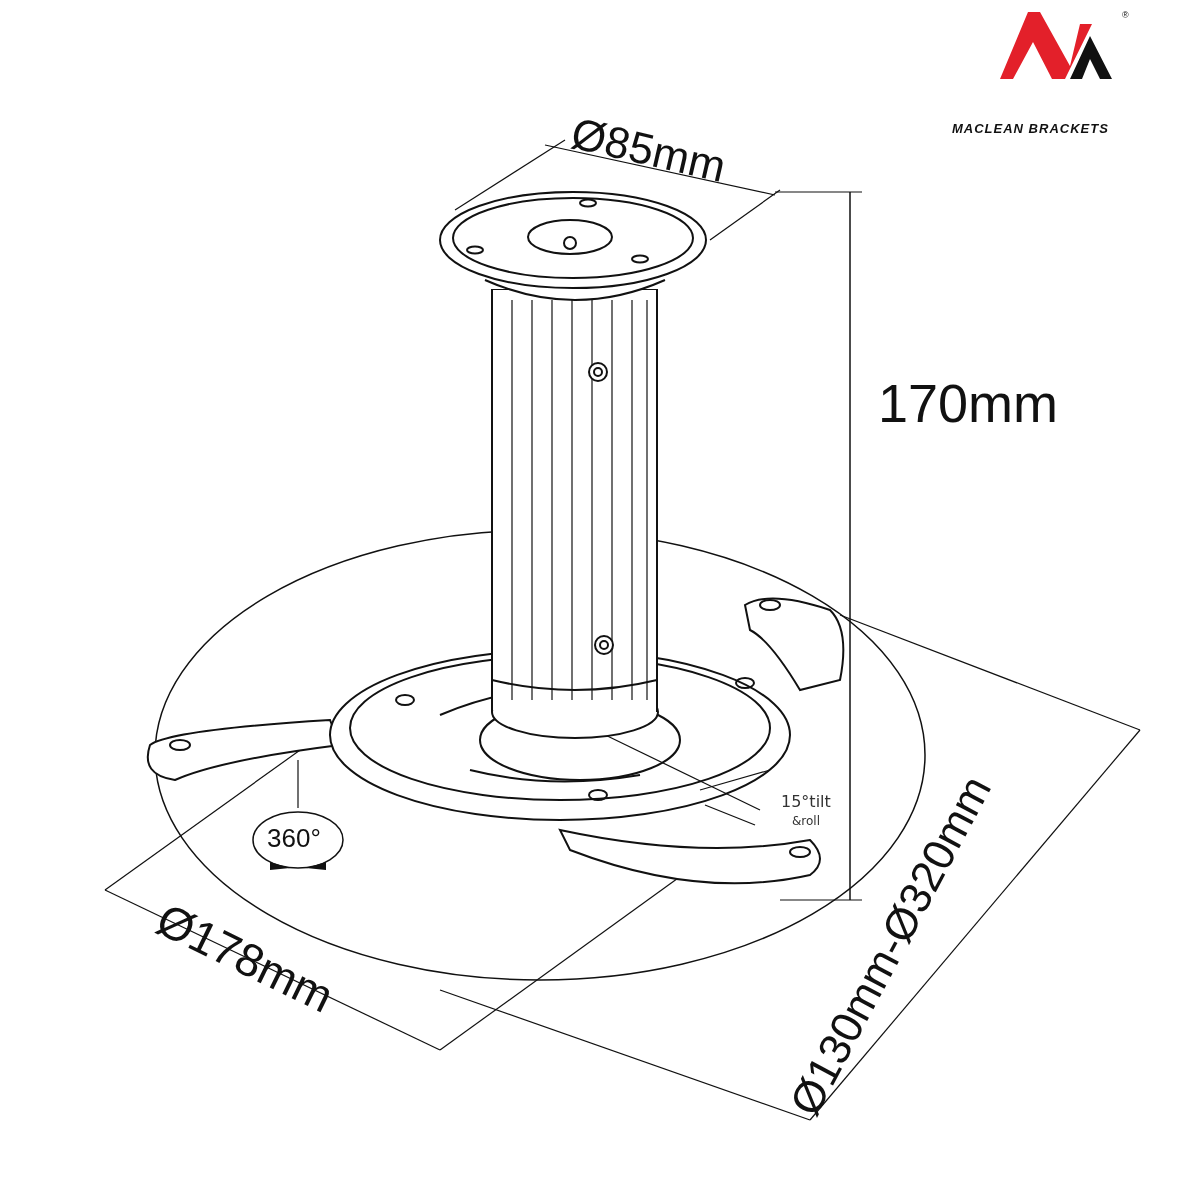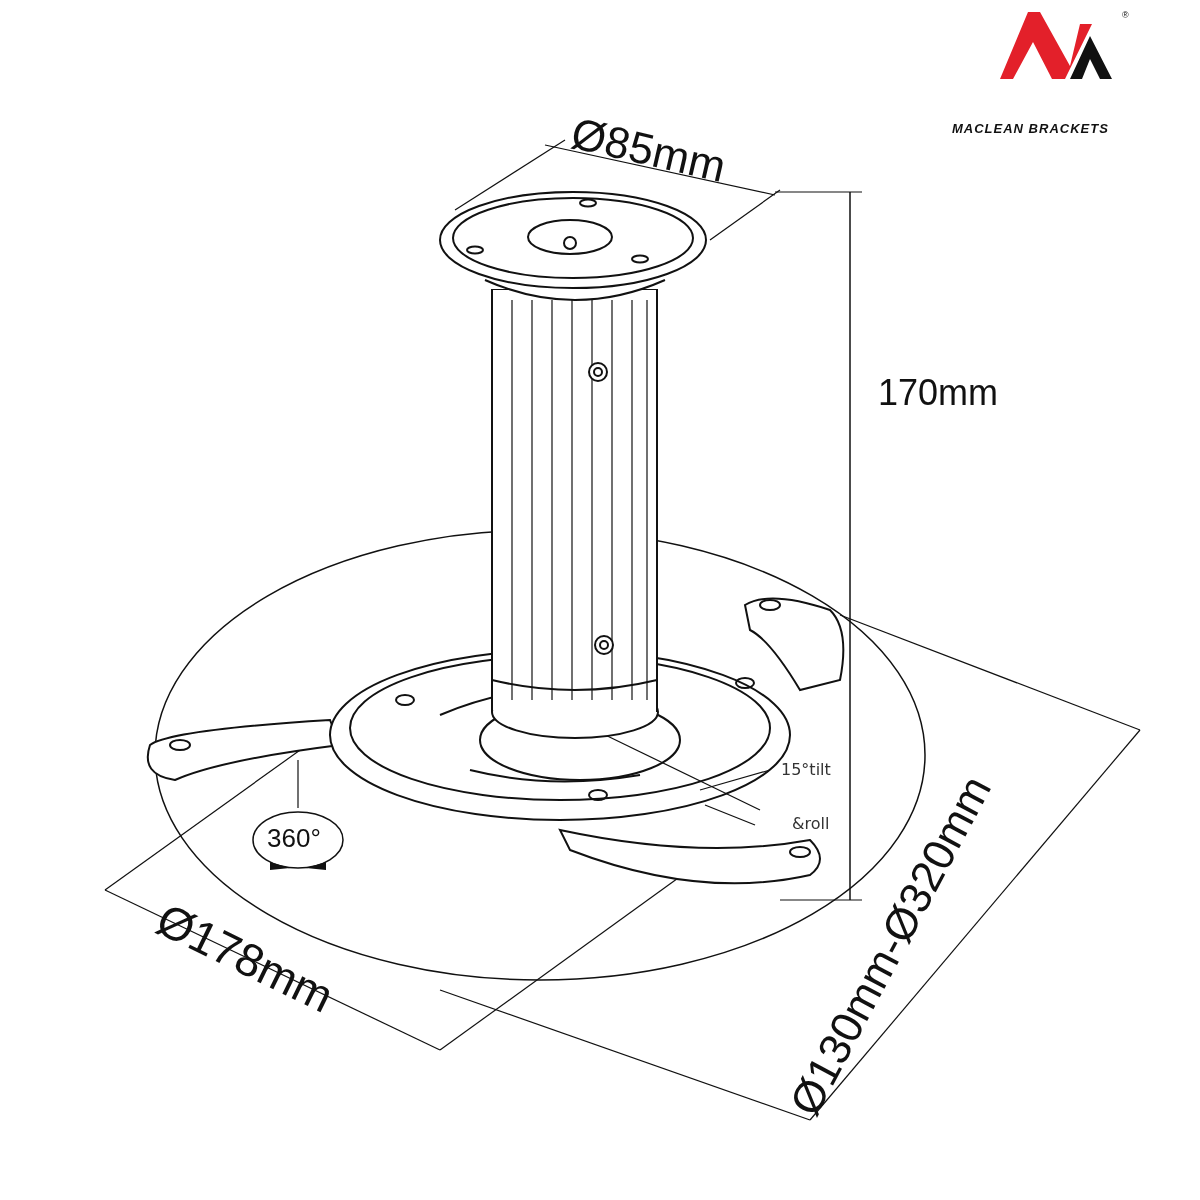--- a/index.html
+++ b/index.html
@@ -95,7 +95,7 @@
 <div class="logo-text">MACLEAN BRACKETS</div>
 
 <div class="lbl" style="left:578px;top:108px;font-size:44px;transform:rotate(13deg);transform-origin:left top;">Ø85mm</div>
-<div class="lbl" style="left:878px;top:372px;font-size:36px;">170mm</div>
+<div class="lbl" style="left:878px;top:372px;font-size:54px;">170mm</div>
 <div class="lbl" style="left:172px;top:892px;font-size:46px;transform:rotate(26deg);transform-origin:left top;">Ø178mm</div>
 <div class="lbl" style="left:780px;top:1100px;font-size:44px;transform:rotate(-62deg);transform-origin:left top;">Ø130mm-Ø320mm</div>
 <div class="lbl" style="left:267px;top:823px;font-size:26px;">360°</div>

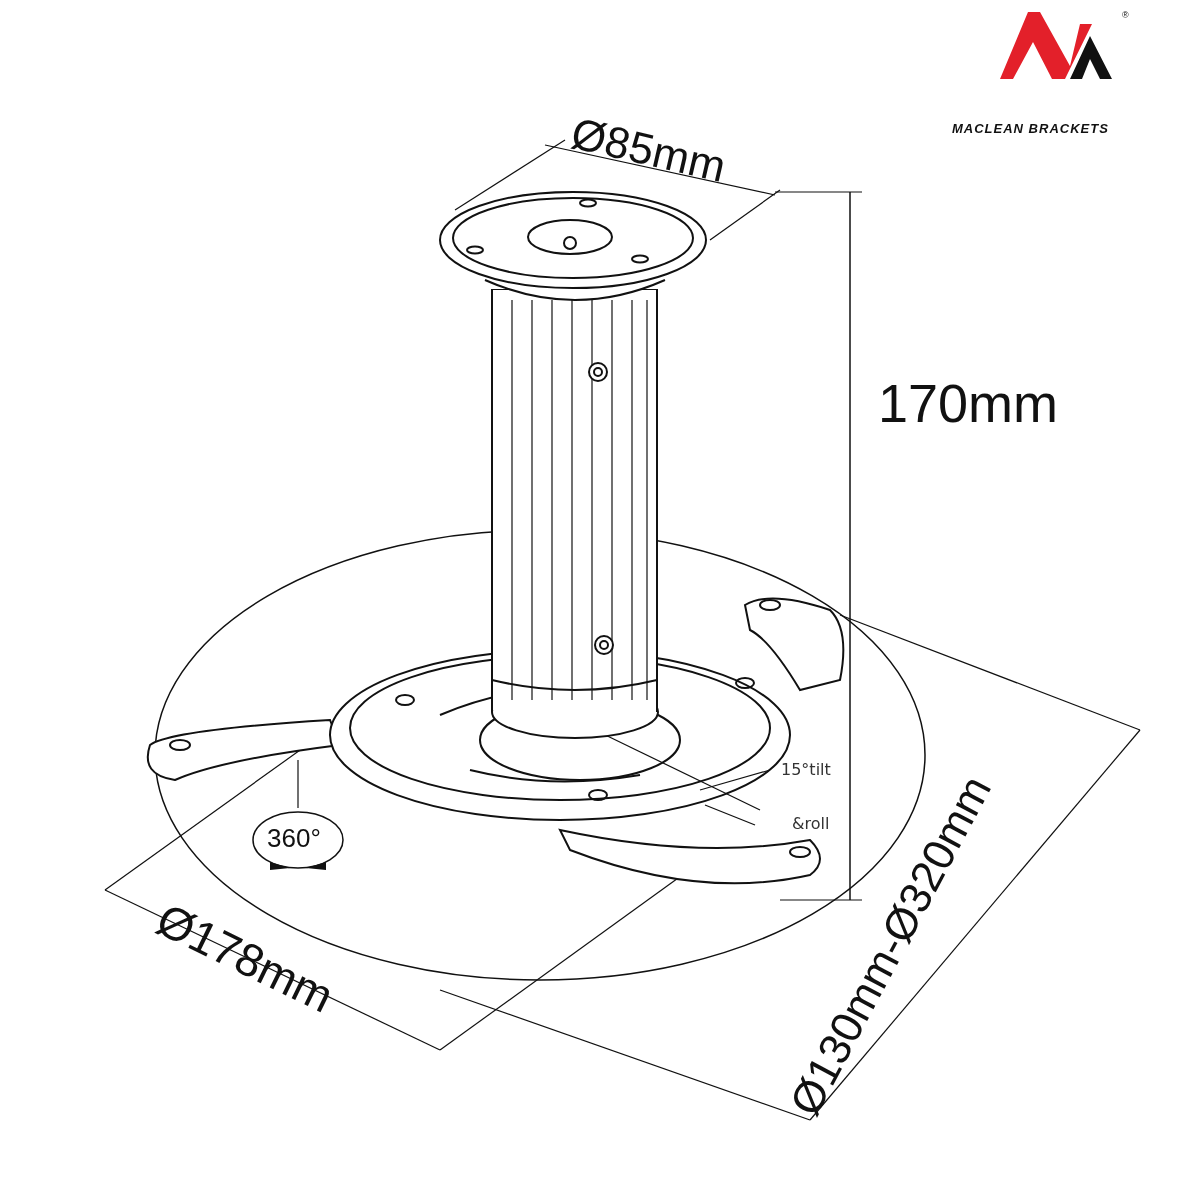--- a/index.html
+++ b/index.html
@@ -99,7 +99,7 @@
 <div class="lbl" style="left:172px;top:892px;font-size:46px;transform:rotate(26deg);transform-origin:left top;">Ø178mm</div>
 <div class="lbl" style="left:780px;top:1100px;font-size:44px;transform:rotate(-62deg);transform-origin:left top;">Ø130mm-Ø320mm</div>
 <div class="lbl" style="left:267px;top:823px;font-size:26px;">360°</div>
-<div class="lbl" style="left:781px;top:760px;font-size:16px;color:#333;font-family:'DejaVu Sans',sans-serif;">15°tilt</div>
+<div class="lbl" style="left:781px;top:792px;font-size:16px;color:#333;font-family:'DejaVu Sans',sans-serif;">15°tilt</div>
 <div class="lbl" style="left:792px;top:814px;font-size:16px;color:#333;font-family:'DejaVu Sans',sans-serif;">&amp;roll</div>
 
 </body></html>

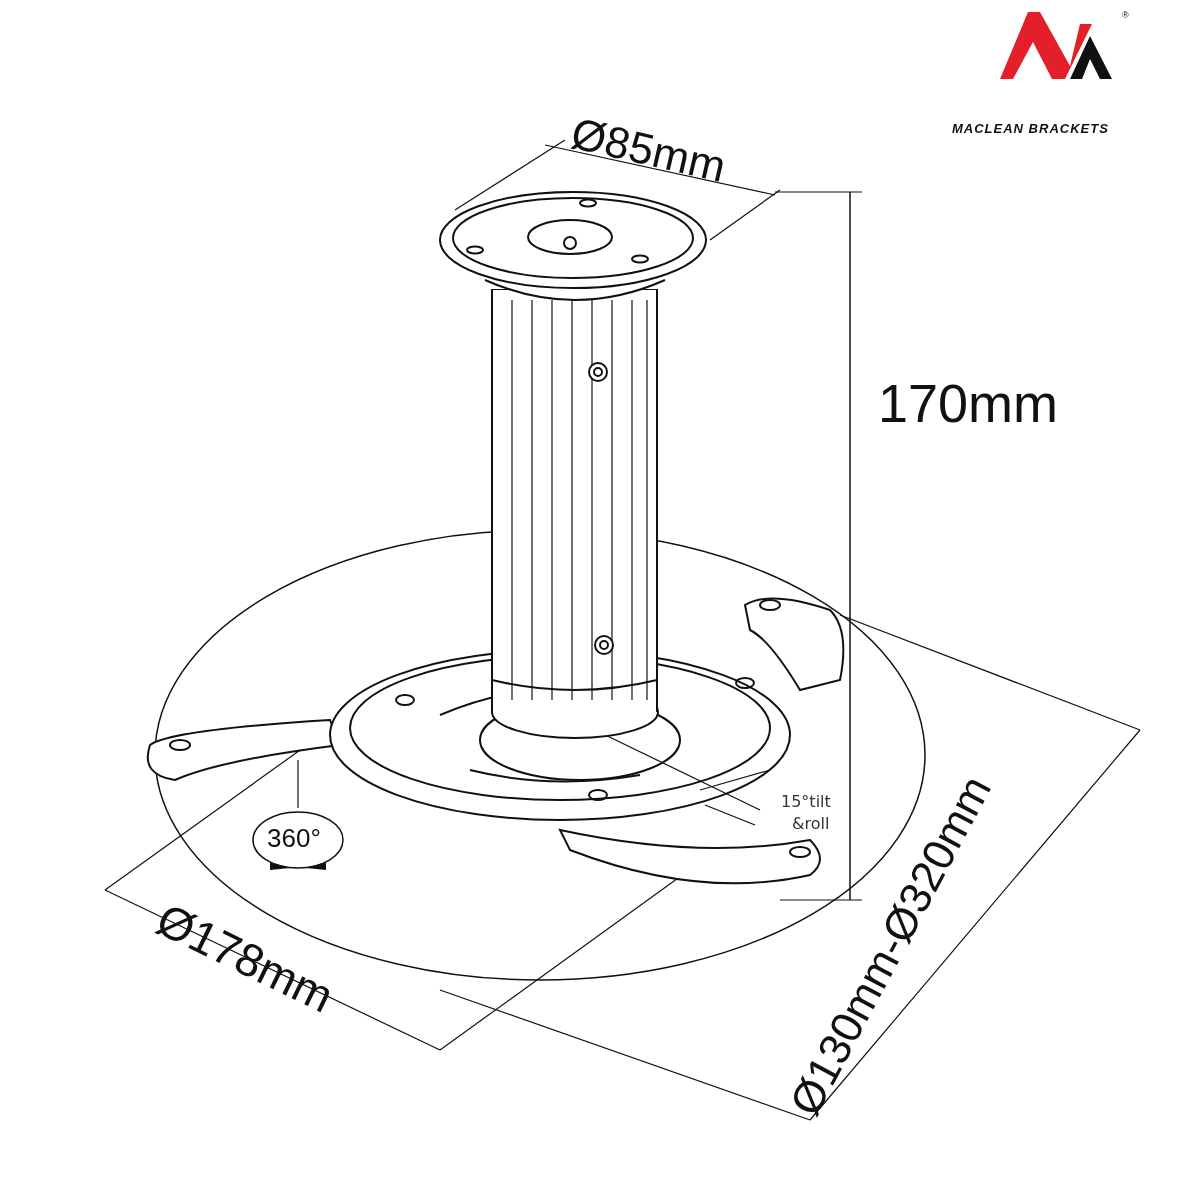--- a/index.html
+++ b/index.html
@@ -100,6 +100,6 @@
 <div class="lbl" style="left:780px;top:1100px;font-size:44px;transform:rotate(-62deg);transform-origin:left top;">Ø130mm-Ø320mm</div>
 <div class="lbl" style="left:267px;top:823px;font-size:26px;">360°</div>
 <div class="lbl" style="left:781px;top:792px;font-size:16px;color:#333;font-family:'DejaVu Sans',sans-serif;">15°tilt</div>
-<div class="lbl" style="left:792px;top:814px;font-size:16px;color:#333;font-family:'DejaVu Sans',sans-serif;">&amp;roll</div>
+<div class="lbl" style="left:792px;top:814px;font-size:12px;color:#333;font-family:'DejaVu Sans',sans-serif;">&amp;roll</div>
 
 </body></html>

